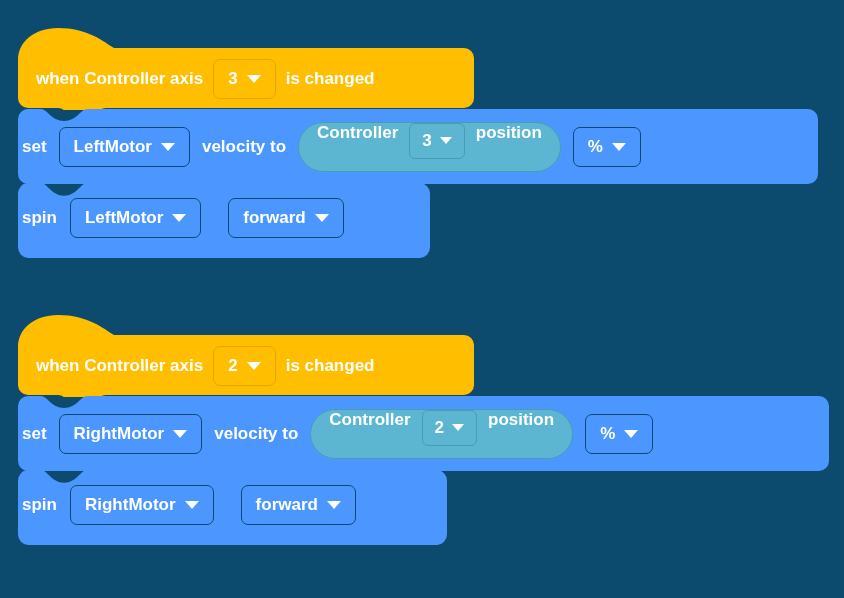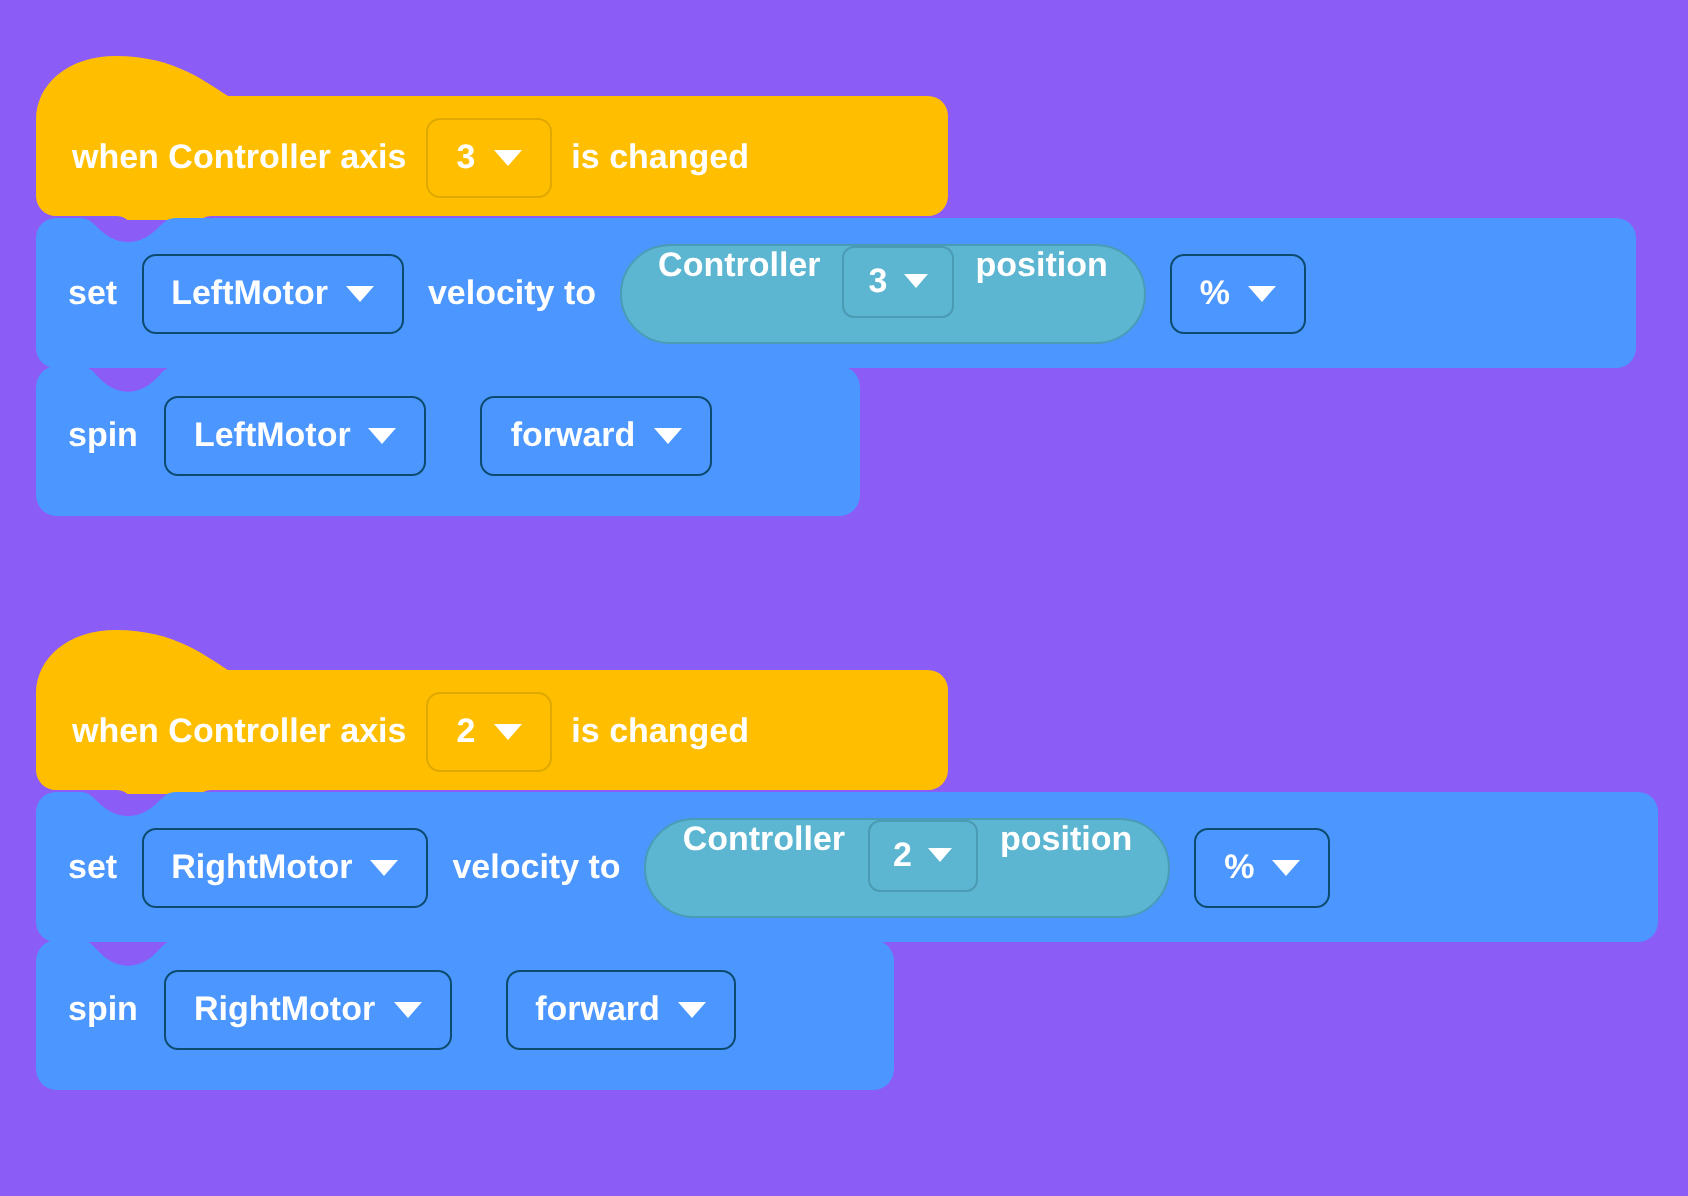--- a/index.html
+++ b/index.html
@@ -19,7 +19,7 @@
   .workspace {
     position: absolute;
     inset: 0;
-    background: #8b5cf6;
+    background: #0c4a6e;
   }
 
   

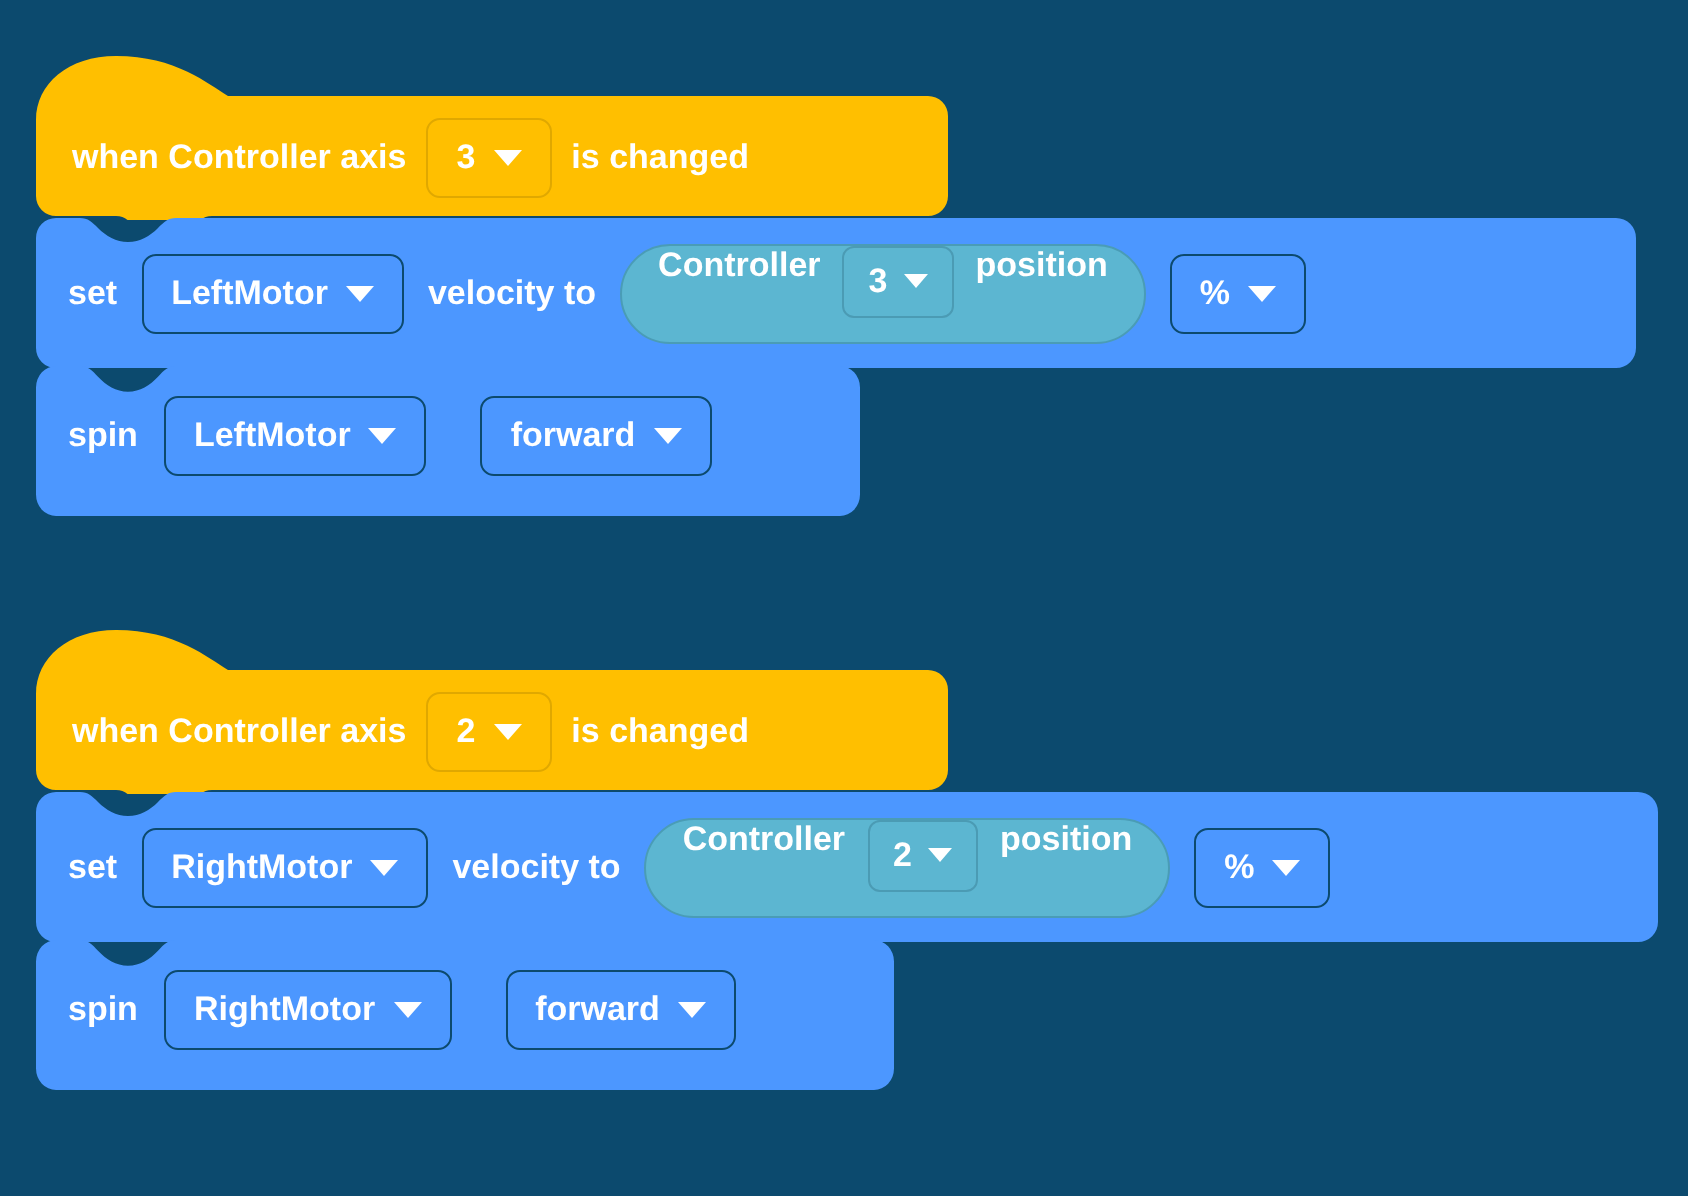--- a/index.html
+++ b/index.html
@@ -72,7 +72,7 @@
   }
   .stack-content {
     position: absolute;
-    left: 16px;
+    left: 4px;
     top: 0;
     height: 75px;
     display: flex;

